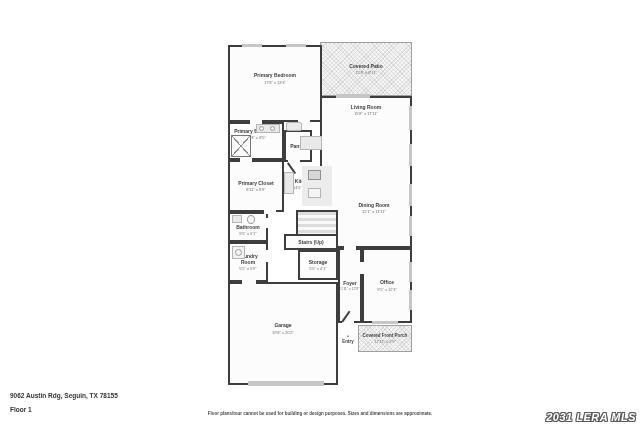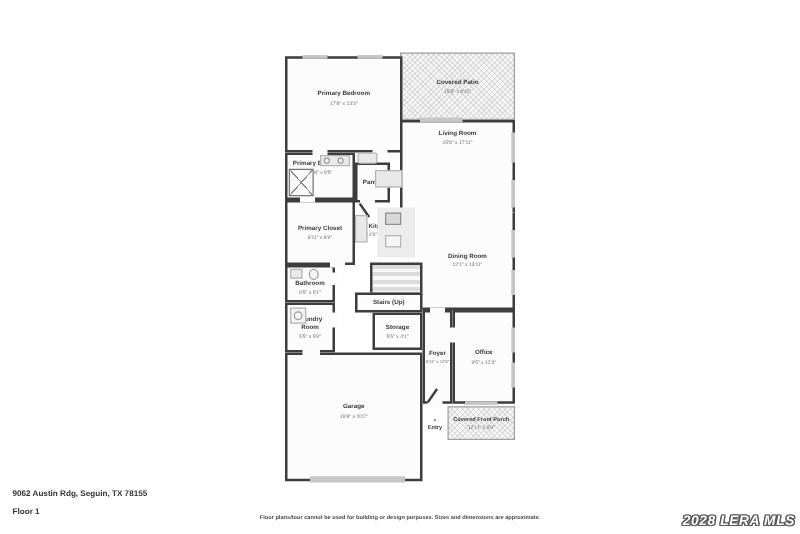--- a/index.html
+++ b/index.html
@@ -209,7 +209,7 @@
   <div id="address">9062 Austin Rdg, Seguin, TX 78155</div>
   <div id="floor-label">Floor 1</div>
   <div id="disclaimer">Floor plans/tour cannot be used for building or design purposes. Sizes and dimensions are approximate.</div>
-  <div id="watermark">2028 LERA MLS</div>
+  <div id="watermark">2031 LERA MLS</div>
 
 </div>
 

